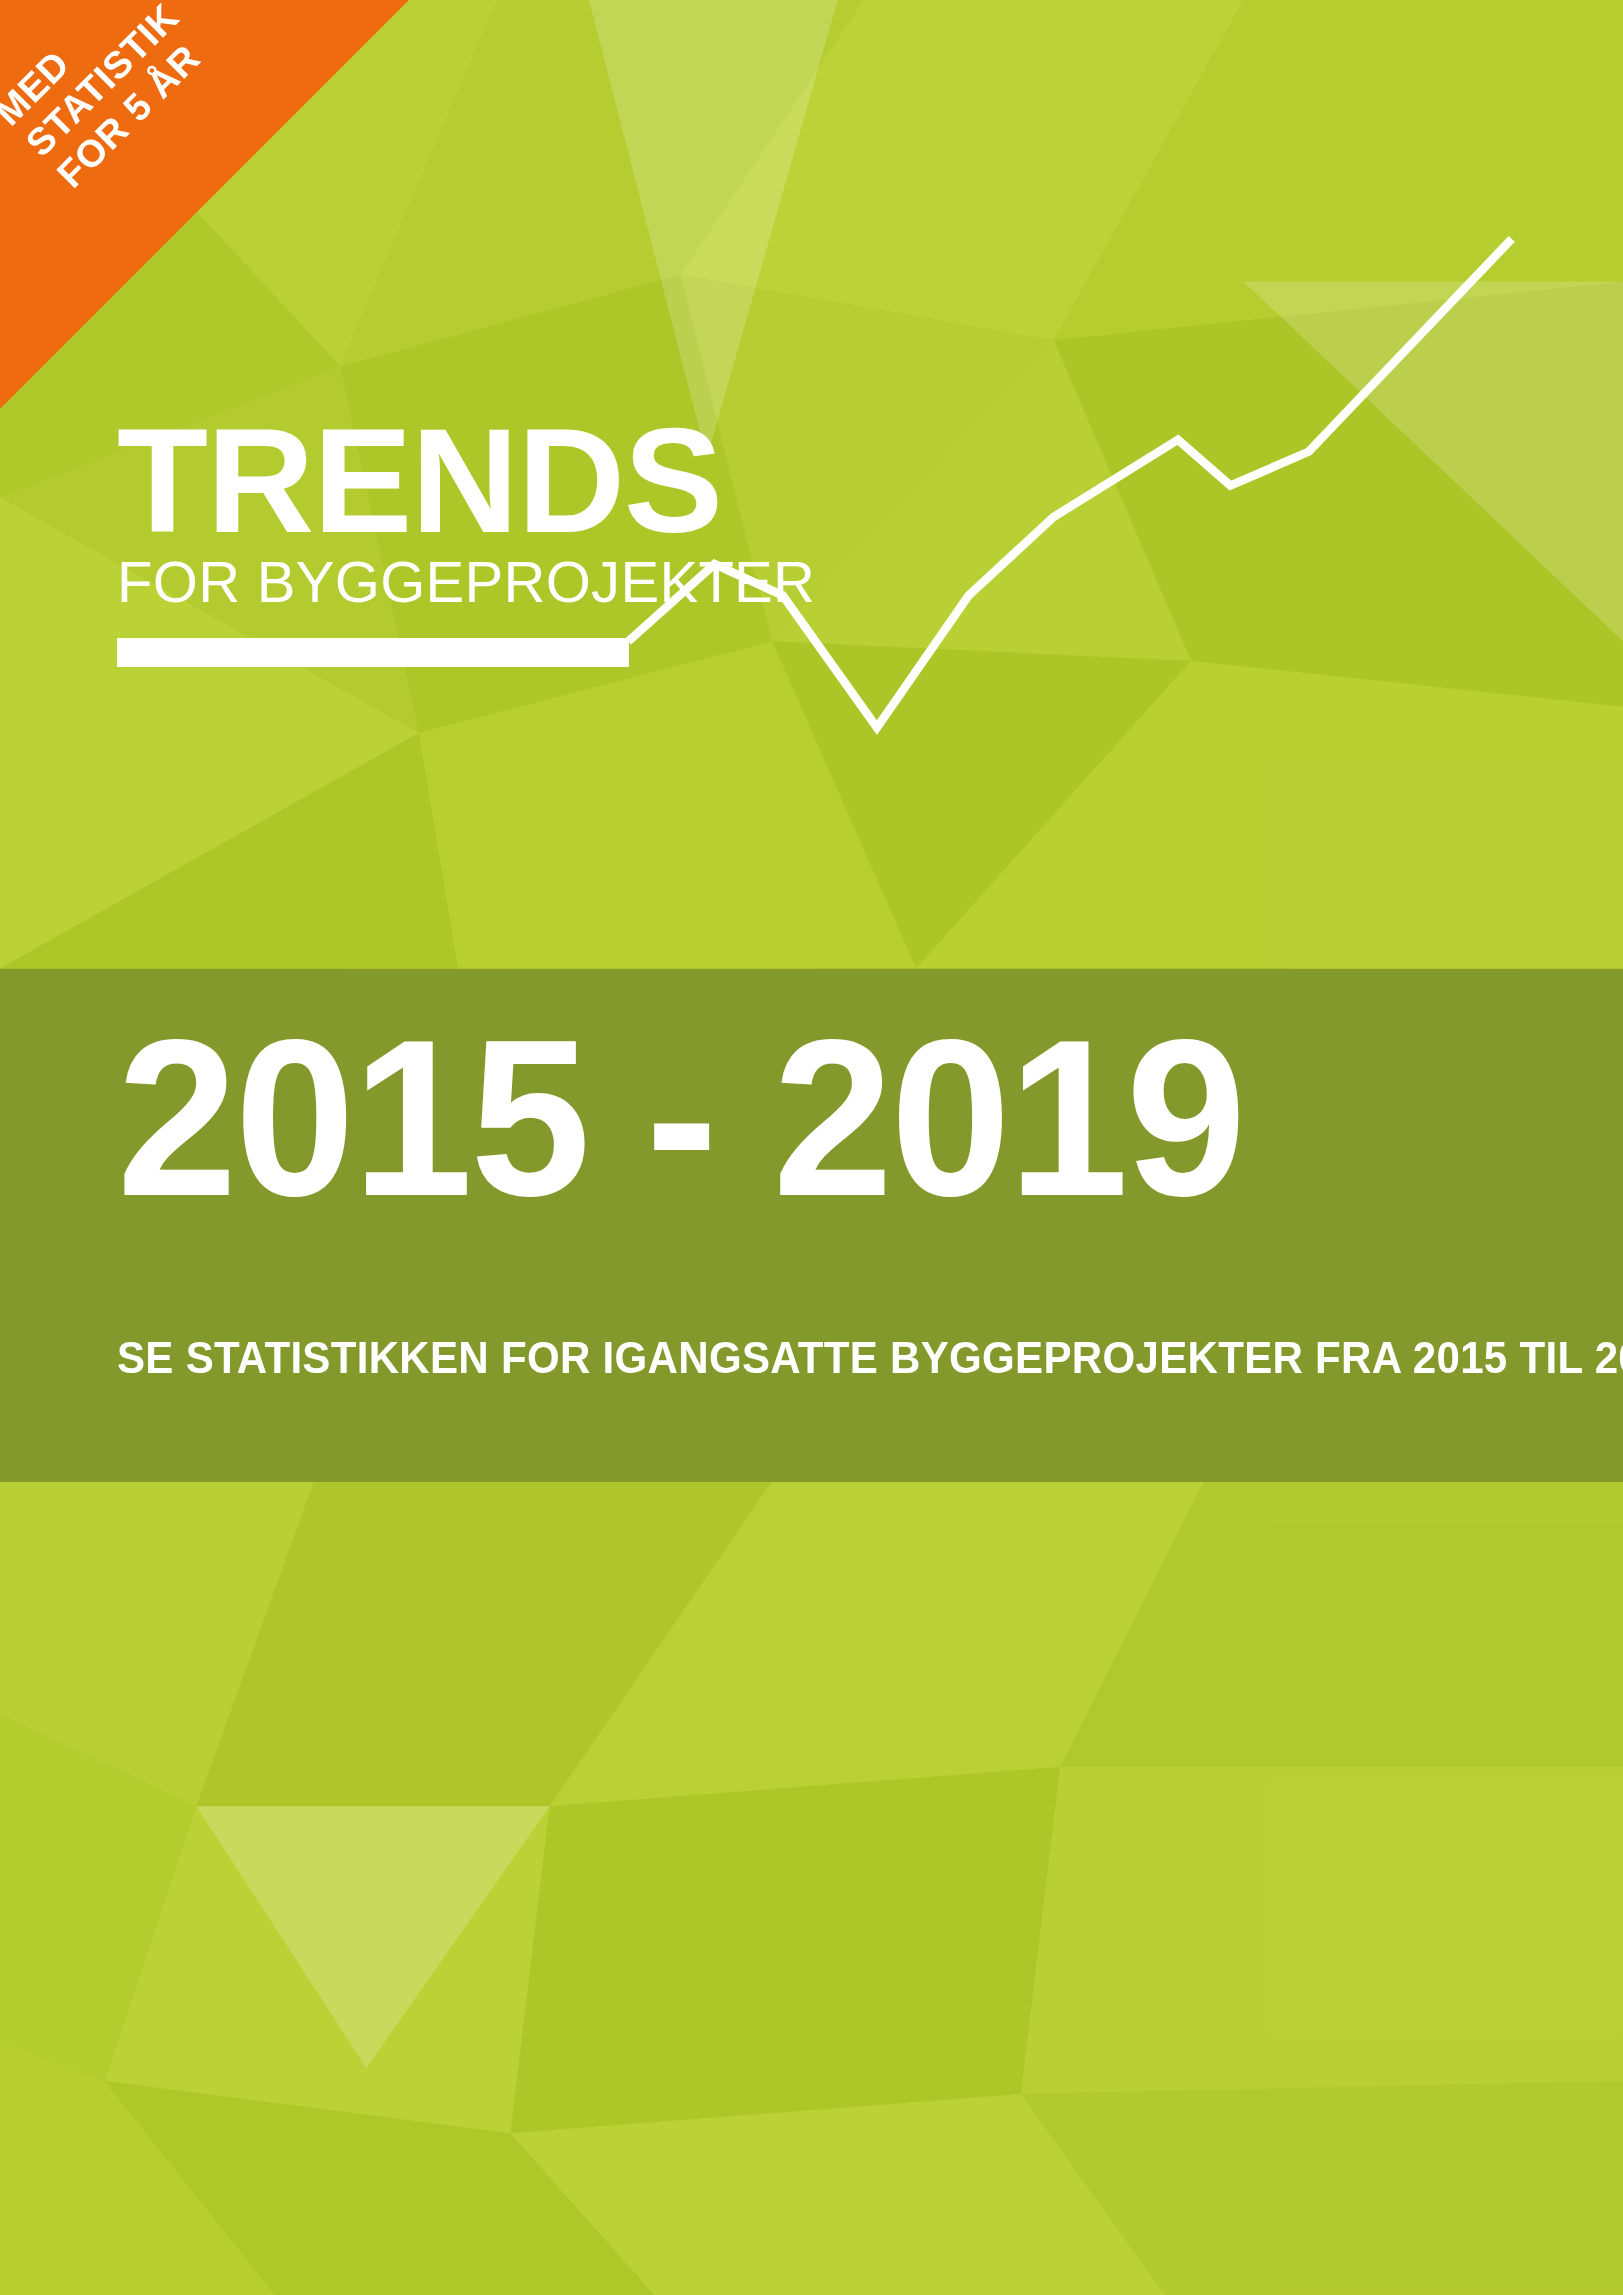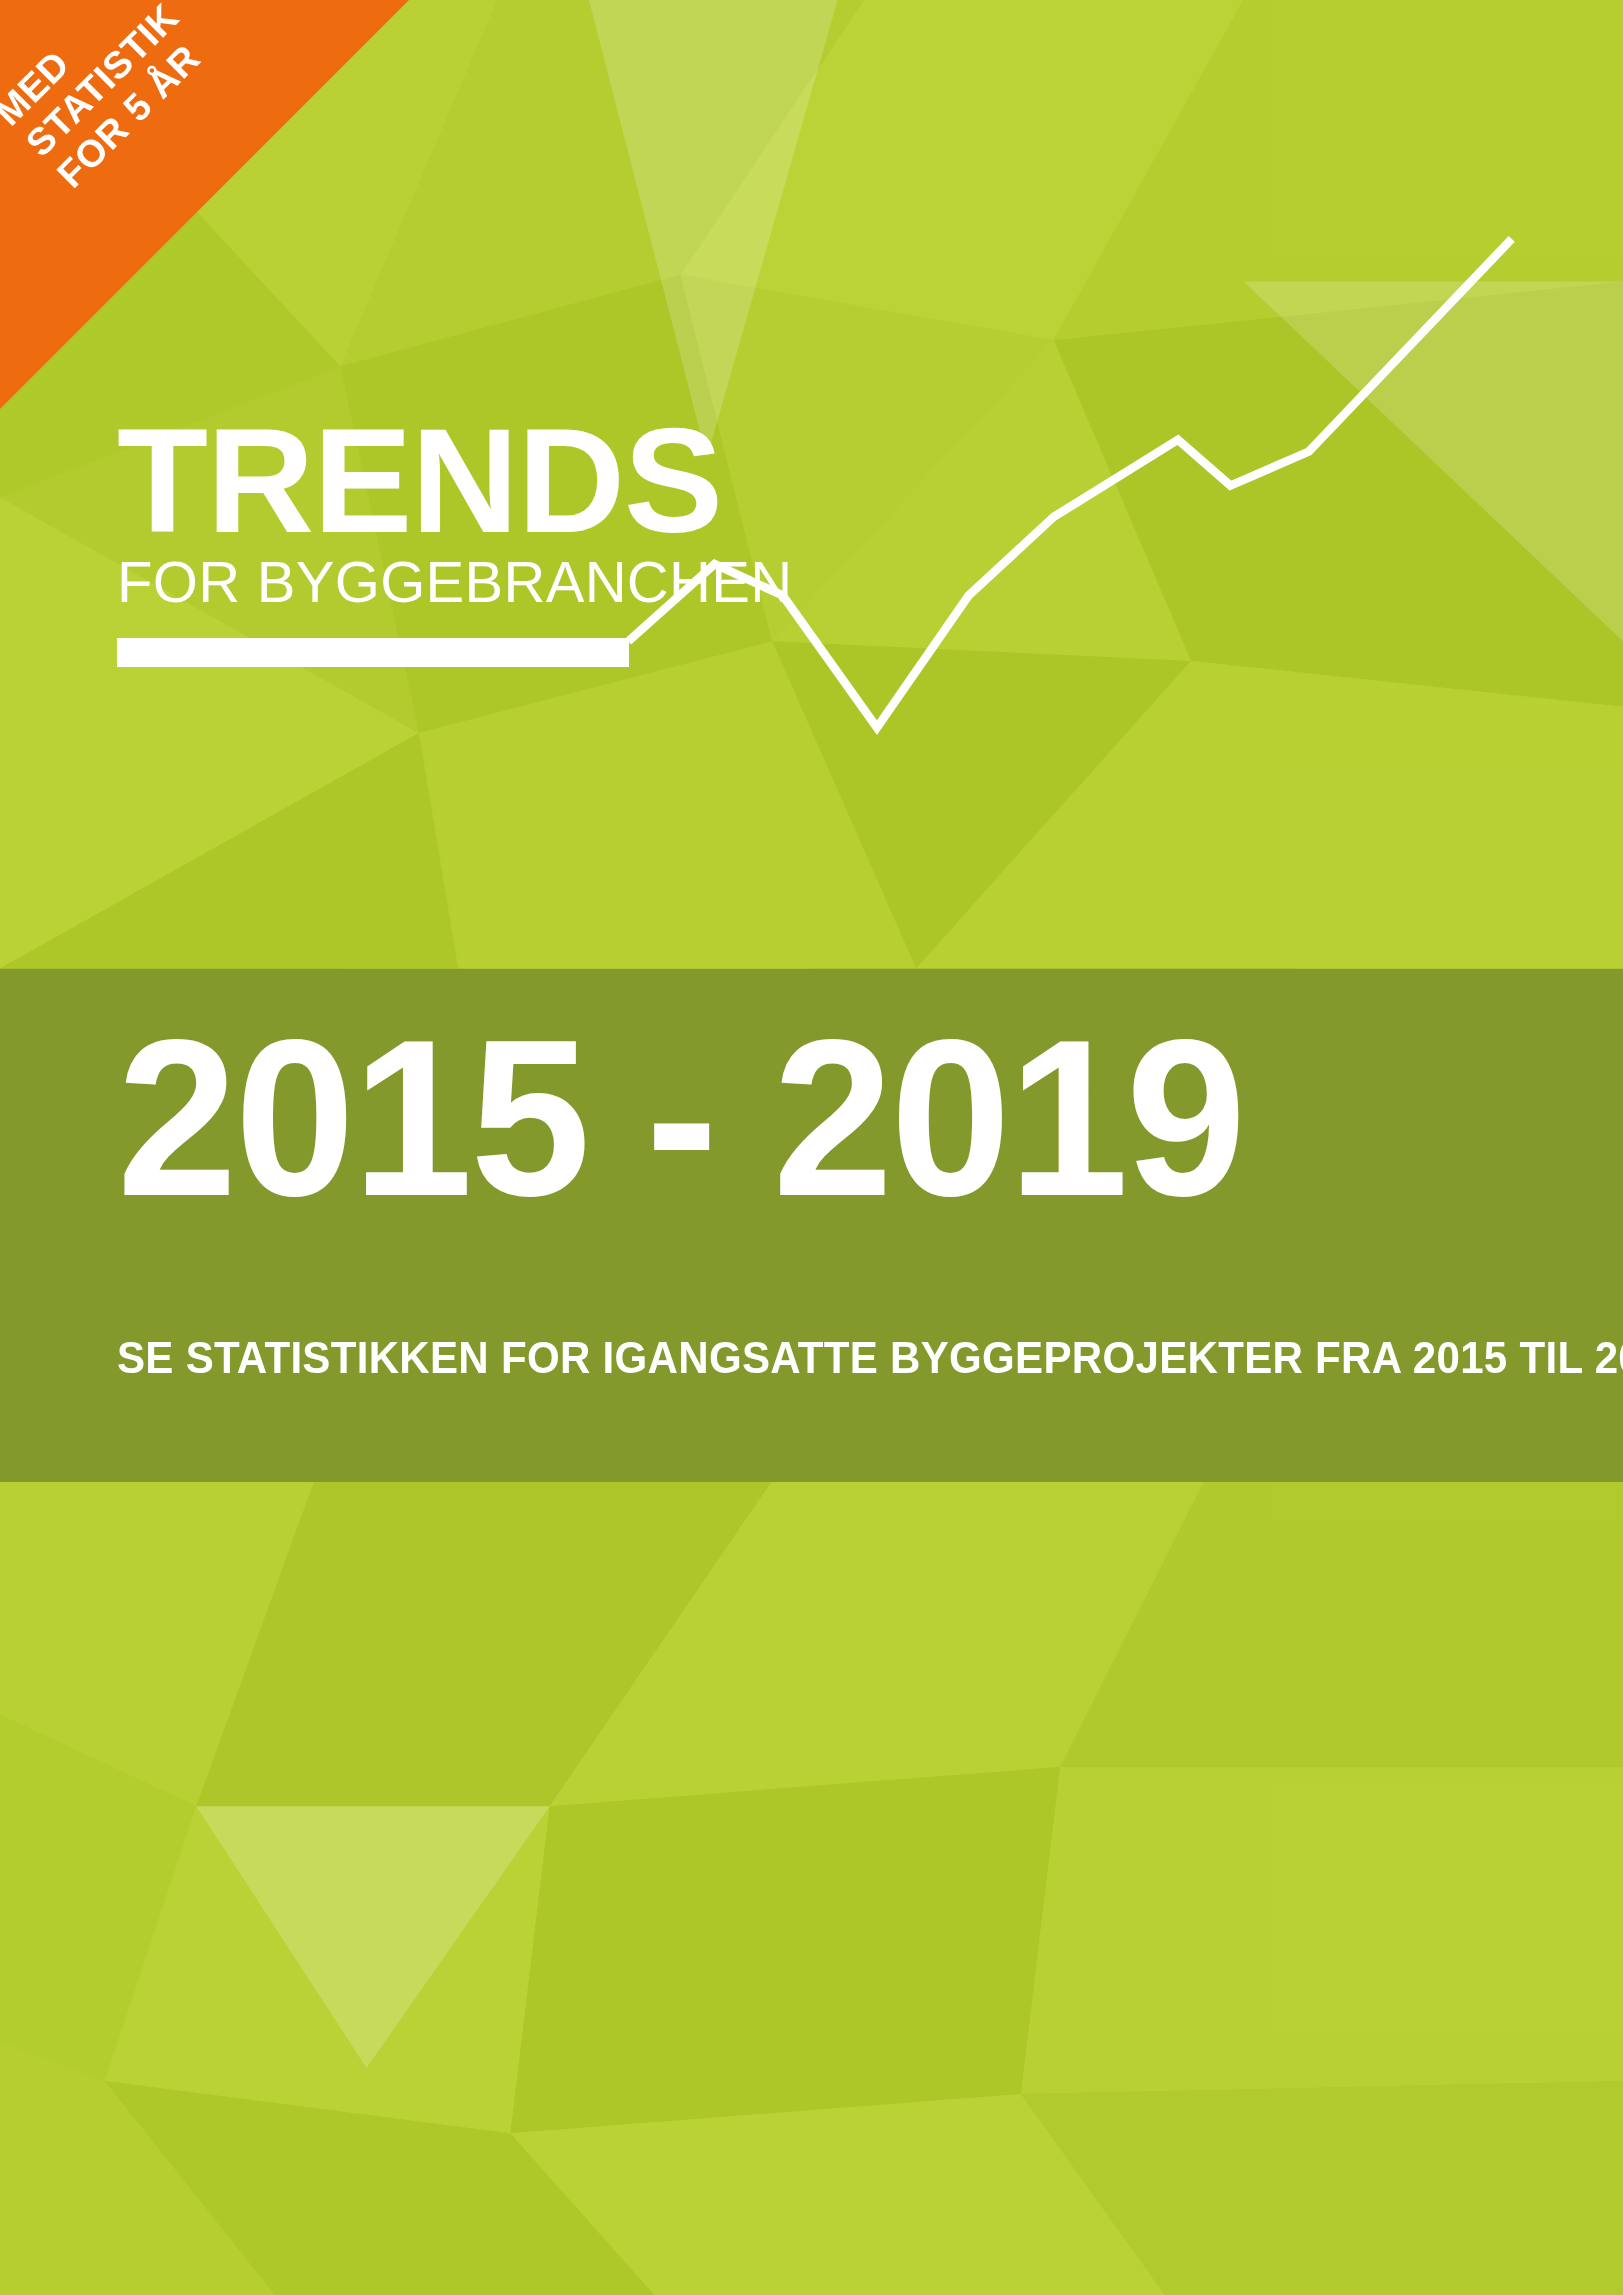--- a/index.html
+++ b/index.html
@@ -245,7 +245,7 @@
 
   <div class="title-block">
     <h1 class="title-main">TRENDS</h1>
-    <h2 class="title-sub">FOR BYGGEBRANCHEN</h2>
+    <h2 class="title-sub">FOR BYGGEPROJEKTER</h2>
     <div class="title-rule"></div>
   </div>
 

